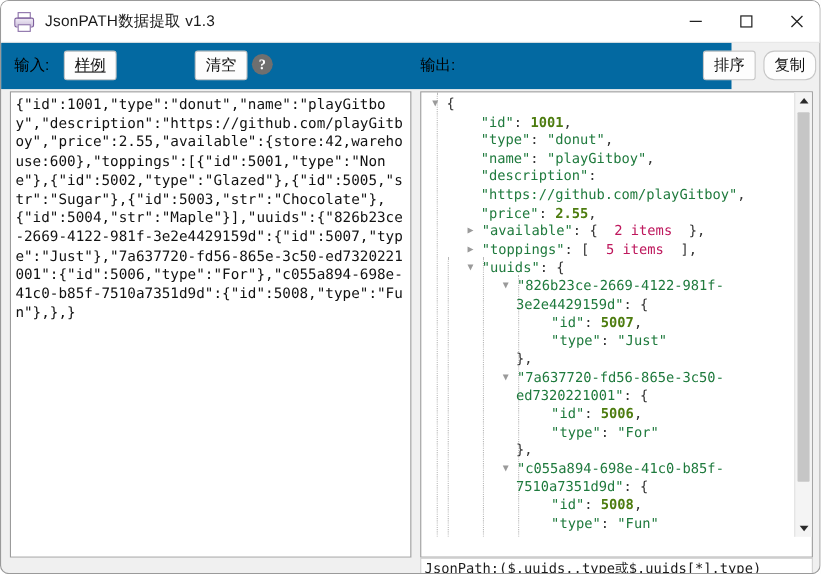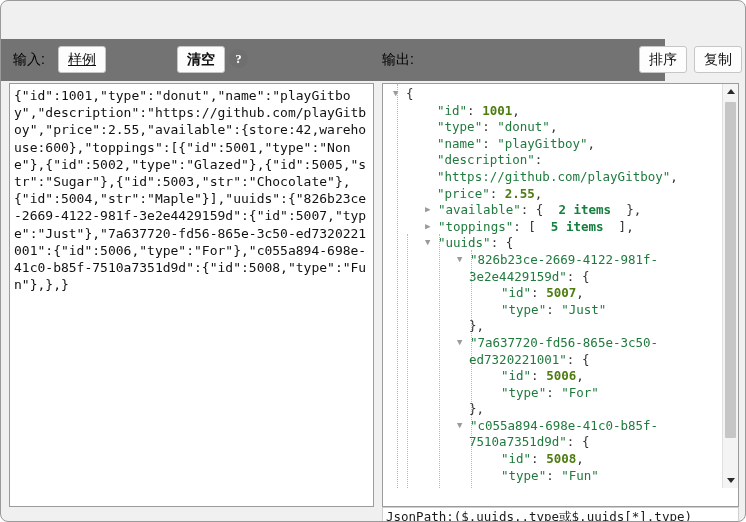--- a/index.html
+++ b/index.html
@@ -270,6 +270,32 @@
 
 <div id="app">
 
+  <div class="titlebar">
+    <div class="app-icon">
+      <div class="top"></div>
+      <div class="body"></div>
+      <div class="paper"></div>
+    </div>
+    <div class="win-title">JsonPATH数据提取 v1.3</div>
+    <div class="win-buttons">
+      <div class="win-btn">
+        <svg width="13" height="13" viewBox="0 0 13 13">
+            <line x1="1" y1="6.5" x2="12" y2="6.5" stroke="#202020" stroke-width="1.1"></line>
+          </svg>
+      </div>
+      <div class="win-btn">
+        <svg width="13" height="13" viewBox="0 0 13 13">
+            <rect x="1.5" y="1.5" width="10" height="10" fill="none" stroke="#202020" stroke-width="1.1"></rect>
+          </svg>
+      </div>
+      <div class="win-btn">
+        <svg width="13" height="13" viewBox="0 0 13 13">
+            <line x1="1.5" y1="1.5" x2="11.5" y2="11.5" stroke="#202020" stroke-width="1.1"></line>
+            <line x1="11.5" y1="1.5" x2="1.5" y2="11.5" stroke="#202020" stroke-width="1.1"></line>
+          </svg>
+      </div>
+    </div>
+  </div>
 
   <div class="toolbar">
     <div class="tb-label" style="left:12px;">输入:</div>

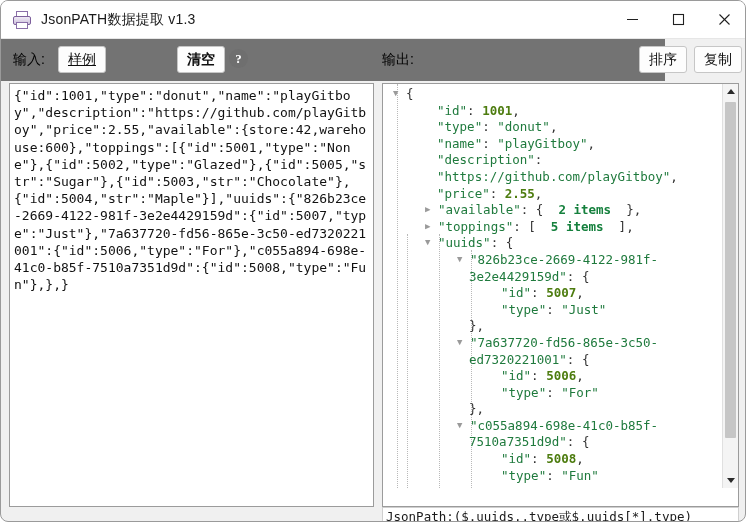--- a/index.html
+++ b/index.html
@@ -74,7 +74,7 @@
   .toolbar {
     position: absolute; left: 0; top: 38px;
     width: 664px; height: 42px;
-    background: #737373;
+    background: #0369a1;
     box-sizing: border-box;
   }
   .tb-label {

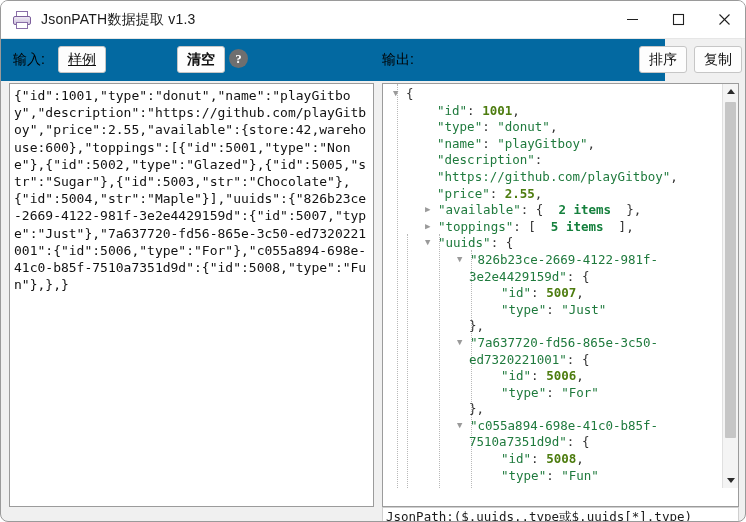--- a/index.html
+++ b/index.html
@@ -300,7 +300,7 @@
   <div class="toolbar">
     <div class="tb-label" style="left:12px;">输入:</div>
     <div class="btn" style="left:57px; width:48px;text-decoration:underline;">样例</div>
-    <div class="btn" style="left:176px; width:48px;font-weight:bold;">清空</div>
+    <div class="btn" style="left:176px; width:48px;">清空</div>
     <div class="help-icon">?</div>
 
     <div class="tb-label" style="left:381px;">输出:</div>

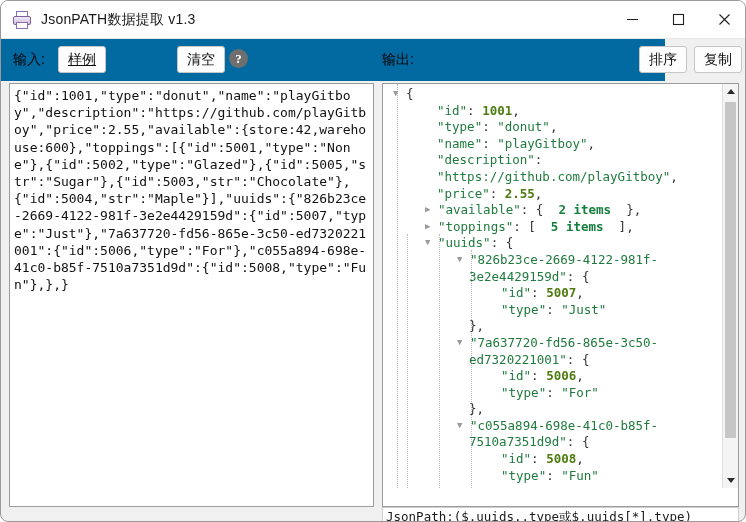--- a/index.html
+++ b/index.html
@@ -320,7 +320,7 @@
     </div>
 
     <div class="btn" style="left:638px; width:48px;">排序</div>
-    <div class="btn" style="left:693px; width:48px;">复制</div>
+    <div class="btn" style="left:693px; width:48px;border-radius:10px;">复制</div>
   </div>
 
   <div class="input-panel">

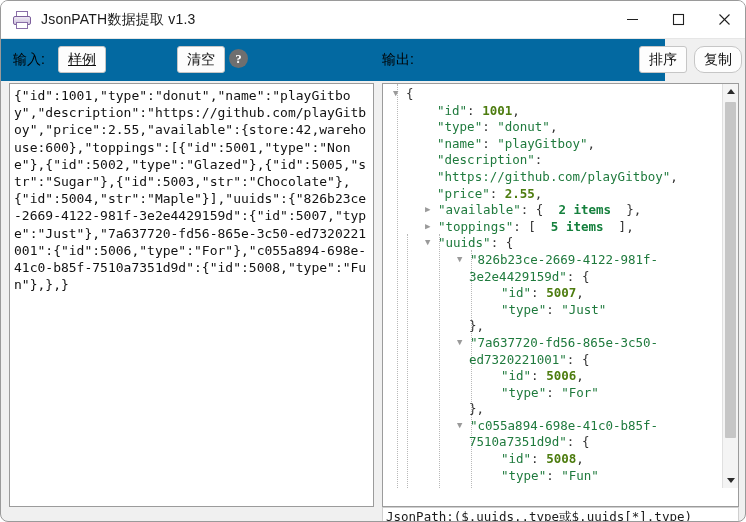--- a/index.html
+++ b/index.html
@@ -203,7 +203,7 @@
   .s  { color: #1f7a3d; }
   .n  { color: #4d7c0f; font-weight: bold; }
   .p  { color: #333333; }
-  .cnt{ color: #15803d; font-weight: bold; }
+  .cnt{ color: #be185d; }
   .tw { color: #9a9a9a; font-size: 9px; position: relative; top: -2px; }
 
   .guide {

